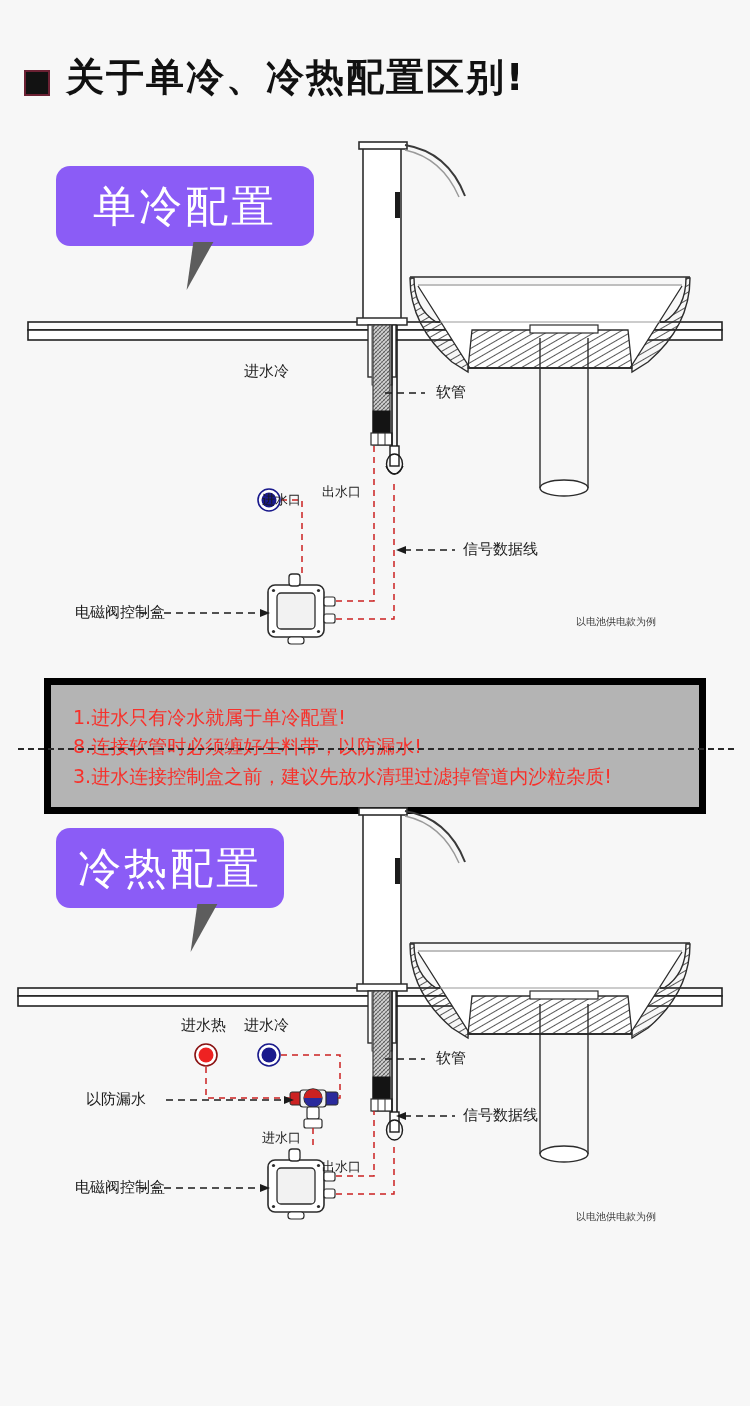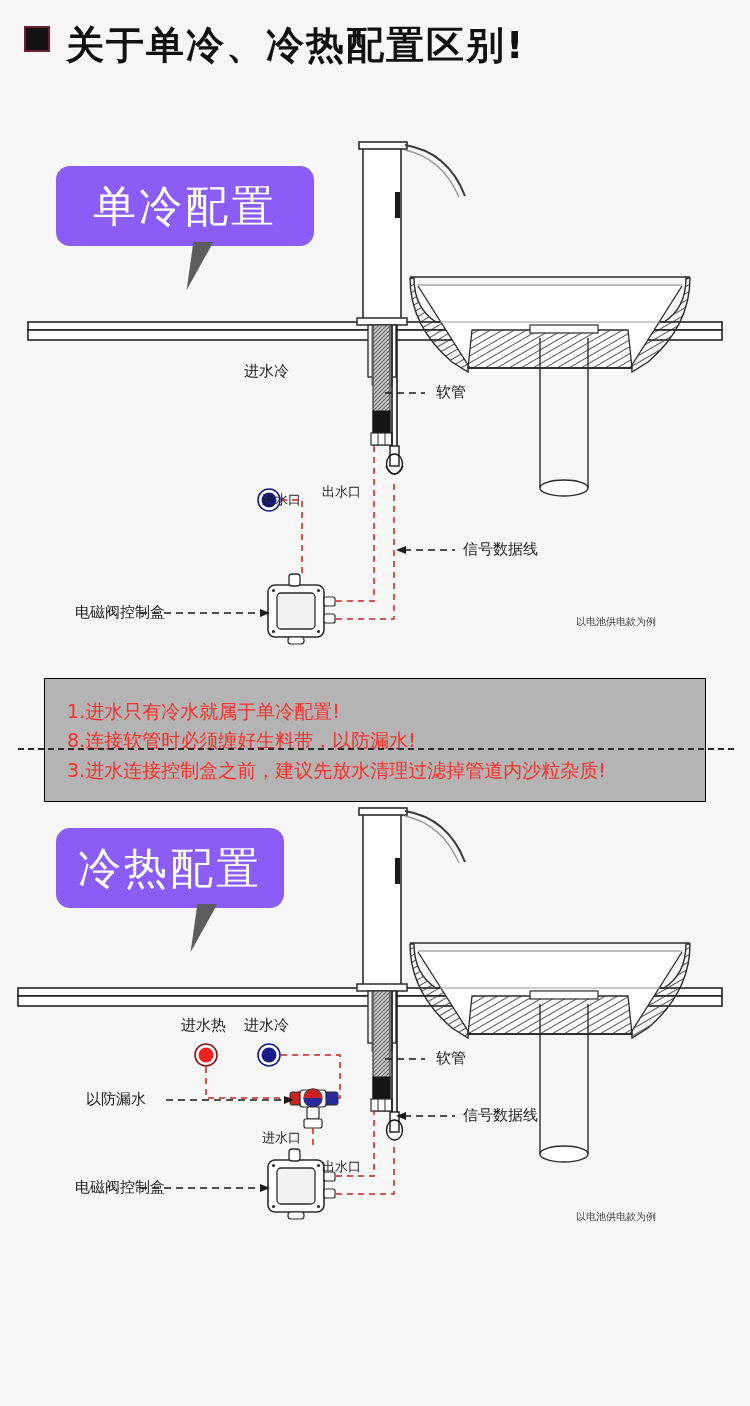--- a/index.html
+++ b/index.html
@@ -14,7 +14,7 @@
   .page{position:relative;width:750px;height:1406px;}
 
   
-  .header{position:absolute;left:0;top:26px;width:650px;height:70px;display:flex;align-items:flex-start;}
+  .header{position:absolute;left:0;top:26px;width:650px;height:70px;display:flex;align-items:flex-end;}
   .hdr-bullet{
     width:26px;height:26px;background:#121212;border:2px solid #6b2133;
     margin-left:24px;margin-right:16px;box-sizing:border-box;flex:none;

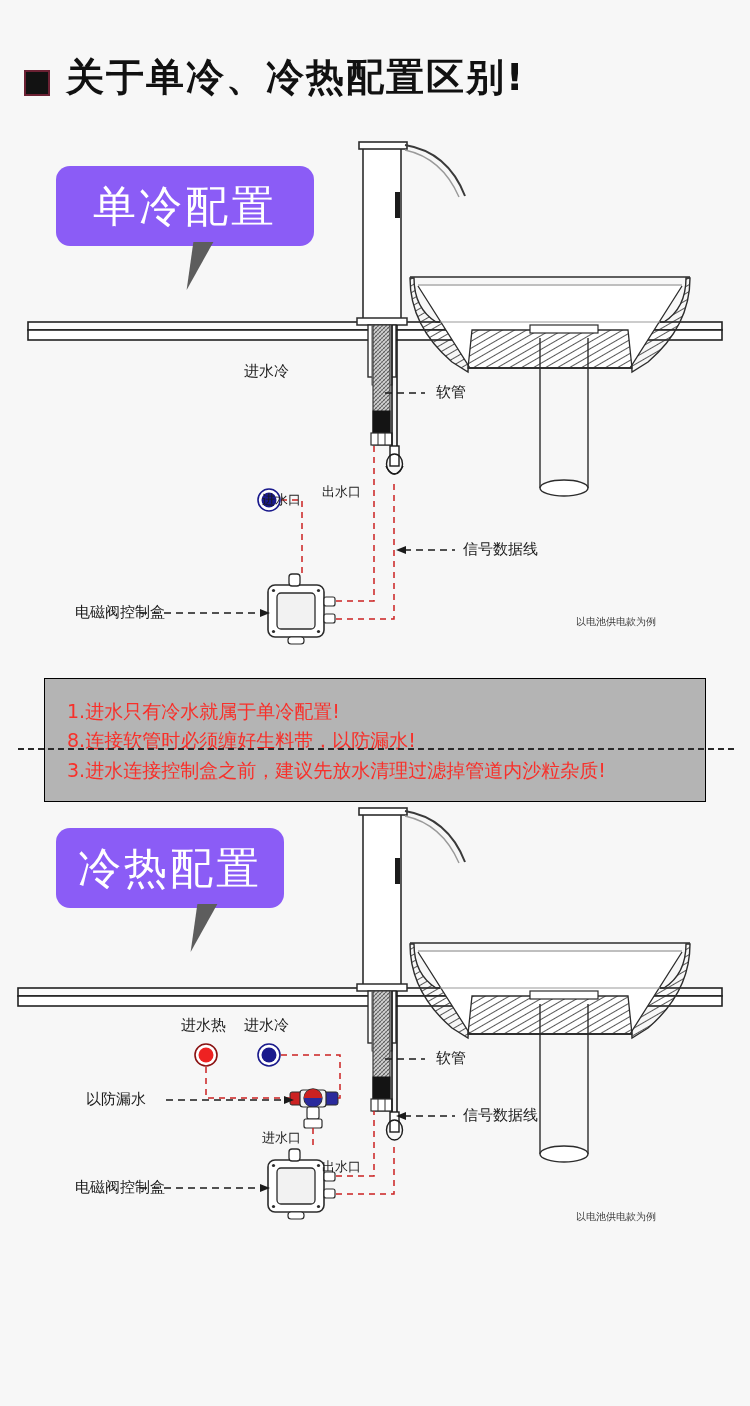--- a/index.html
+++ b/index.html
@@ -58,7 +58,7 @@
   .notes{
     position:absolute;left:44px;width:662px;
     background:#b4b4b4;
-    border:1px solid #000000;
+    border:7px solid #000000;
     box-sizing:border-box;
     padding:18px 22px 16px 22px;
   }

